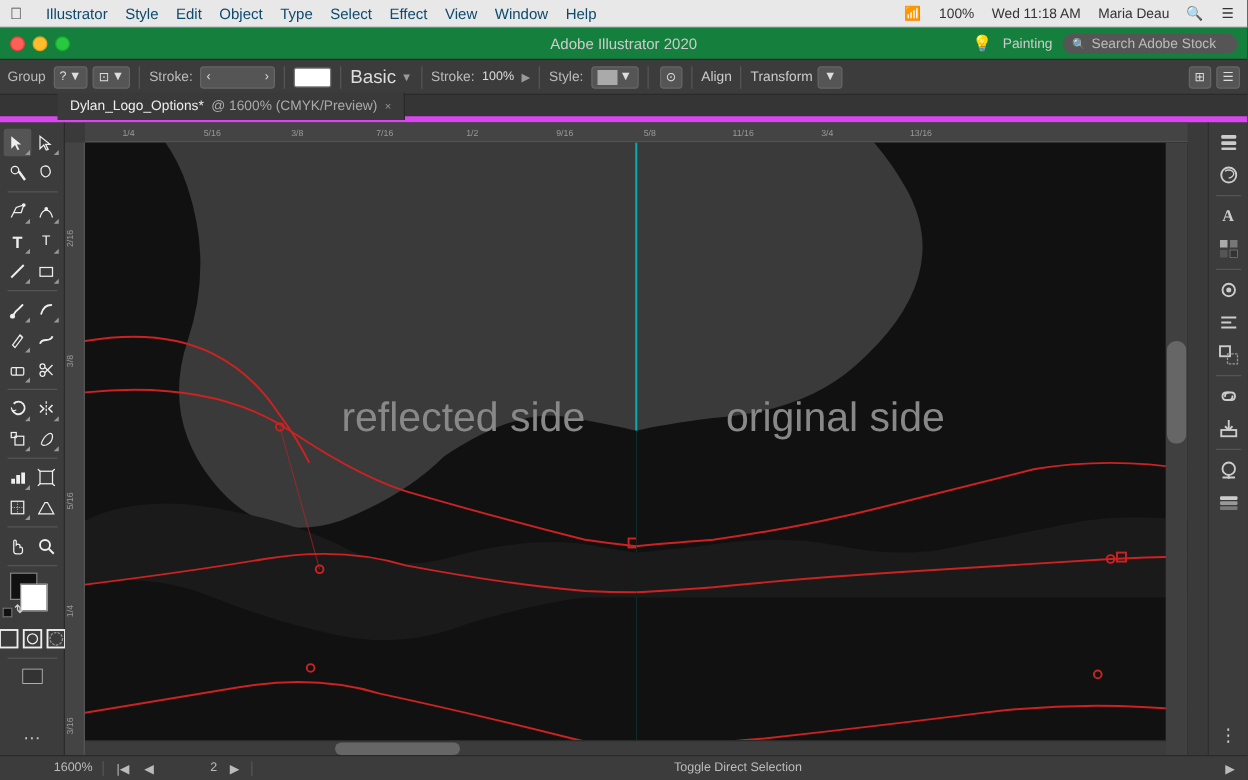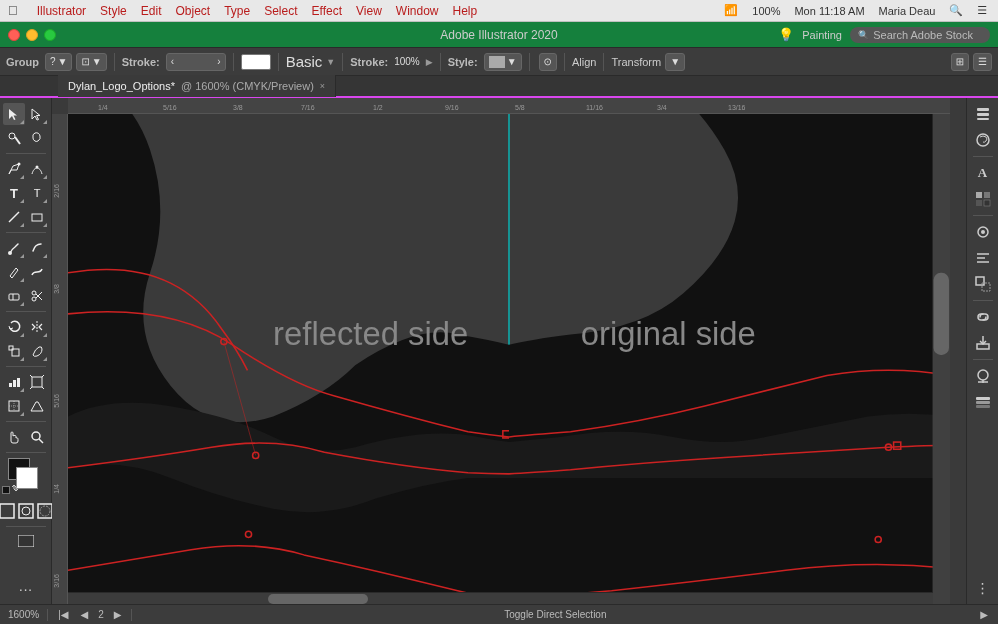--- a/index.html
+++ b/index.html
@@ -14,7 +14,7 @@
       border-bottom: 1px solid #c0c0c0;
     }
     .apple-logo { font-size: 13px; color: #333; margin-right: 12px; cursor: pointer; }
-    .menu-item { font-size: 12px; color: #b91c1c; padding: 0 7px; cursor: pointer; line-height: 22px; }
+    .menu-item { font-size: 12px; color: #0c4a6e; padding: 0 7px; cursor: pointer; line-height: 22px; }
     .menu-right { margin-left: auto; display: flex; align-items: center; gap: 8px; font-size: 11px; color: #333; }
     .menu-right span { padding: 0 3px; }
 

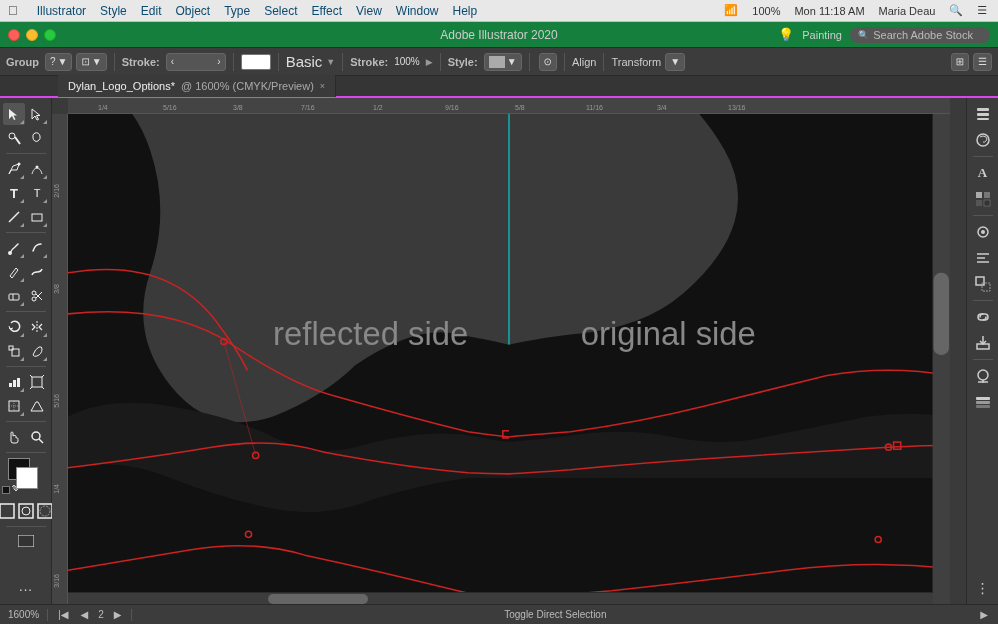--- a/index.html
+++ b/index.html
@@ -163,7 +163,7 @@
   <div class="menu-right">
     <span>📶</span>
     <span>100%</span>
-    <span>Mon 11:18 AM</span>
+    <span>Wed 11:18 AM</span>
     <span>Maria Deau</span>
     <span>🔍</span>
     <span>☰</span>

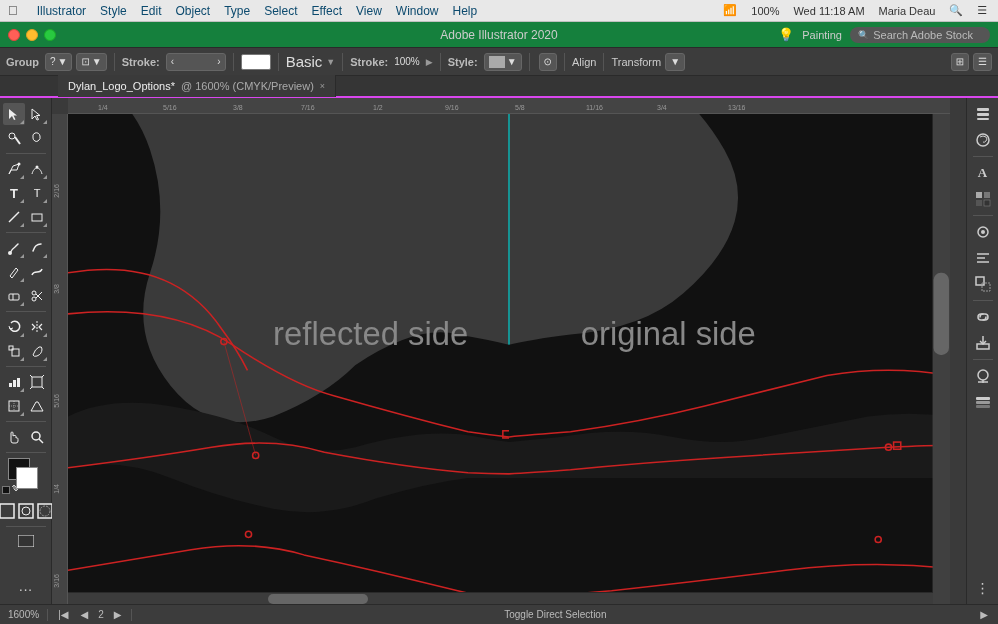--- a/index.html
+++ b/index.html
@@ -43,7 +43,7 @@
       padding: 0 6px; gap: 4px;
       border-bottom: 1px solid #2a2a2a;
     }
-    .opt-label { font-size: 11px; color: #bbb; margin-right: 2px; font-weight: bold; }
+    .opt-label { font-size: 11px; color: #bbb; margin-right: 2px; }
     .opt-btn { background: #555; border: 1px solid #666; border-radius: 3px; color: #ddd; font-size: 10px; padding: 1px 4px; height: 18px; cursor: pointer; display: flex; align-items: center; gap: 2px; }
     .opt-color-box { width: 30px; height: 16px; background: white; border: 1px solid #777; border-radius: 2px; }
     .opt-sep { width: 1px; height: 18px; background: #555; margin: 0 3px; }

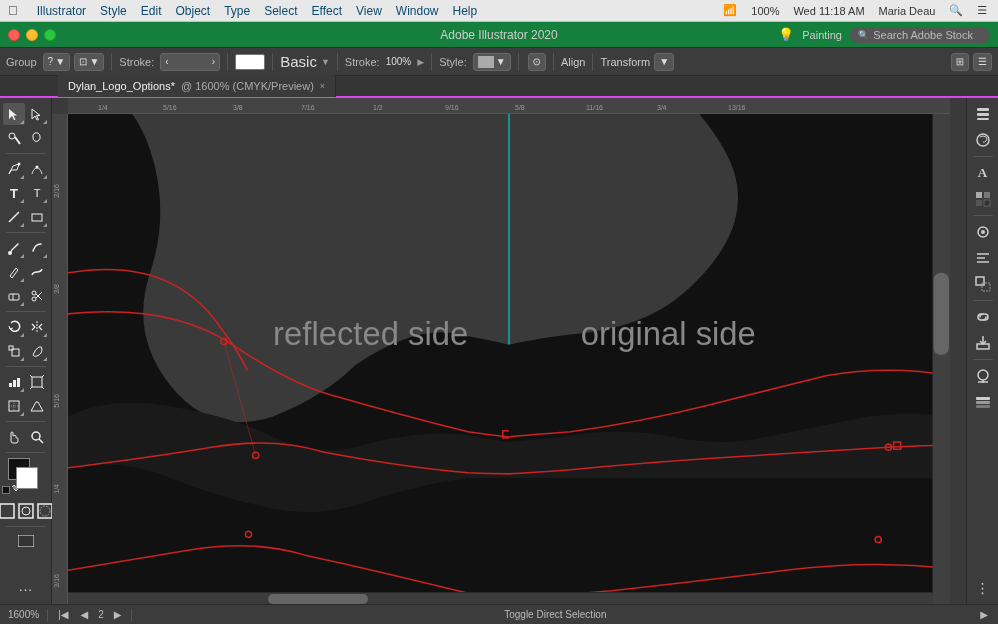--- a/index.html
+++ b/index.html
@@ -53,8 +53,8 @@
       width: 100%; height: 22px;
       background: #353535;
       display: flex; align-items: center;
-      border-bottom: 2px solid #d946ef;
-      padding-left: 58px;
+      border-bottom: 5px solid #d946ef;
+      padding-left: 46px;
     }
     .file-tab {
       height: 22px; padding: 0 10px;

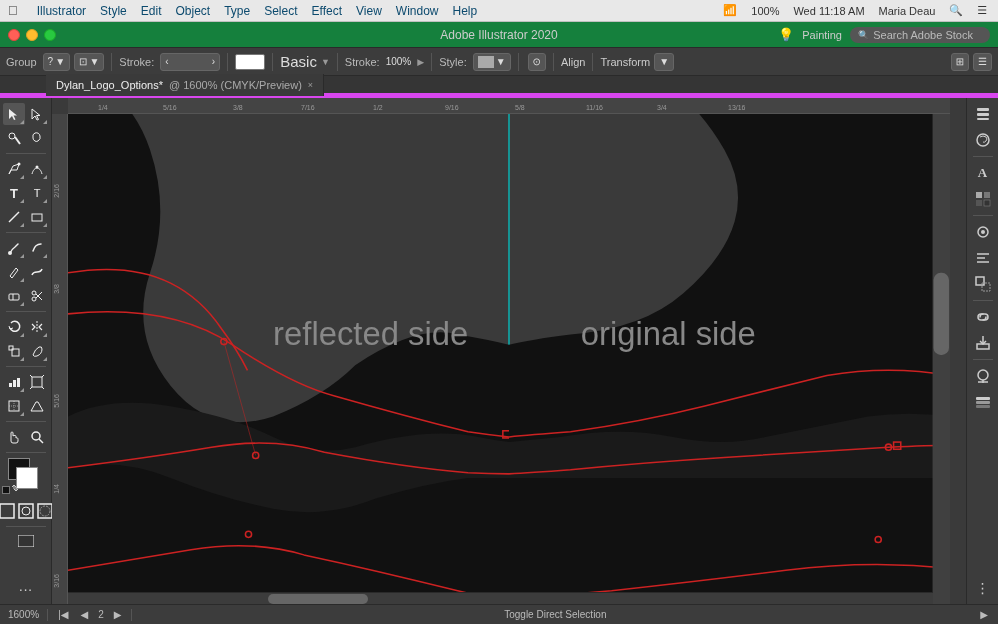--- a/index.html
+++ b/index.html
@@ -134,7 +134,7 @@
       display: flex; align-items: center;
       padding: 0 8px; gap: 8px;
     }
-    .status-item { font-size: 10px; color: #bbb; }
+    .status-item { font-size: 10px; color: #bbb; margin-left: 35px; }
     .status-sep { width: 1px; height: 12px; background: #555; }
     .status-tool { flex: 1; text-align: center; font-size: 10px; color: #bbb; }
     .nav-btn { background: none; border: none; color: #bbb; cursor: pointer; font-size: 10px; padding: 0 2px; }

